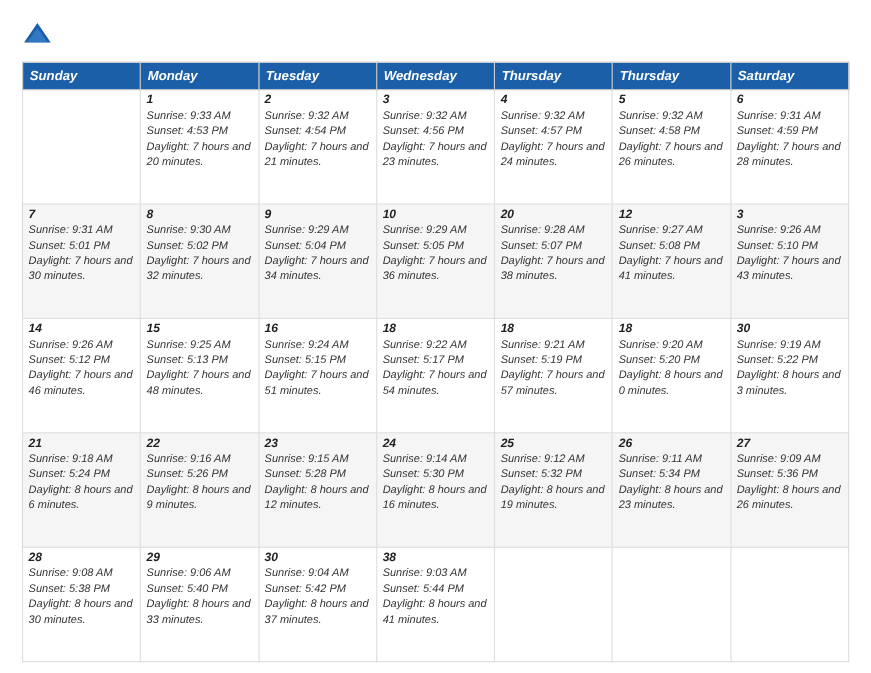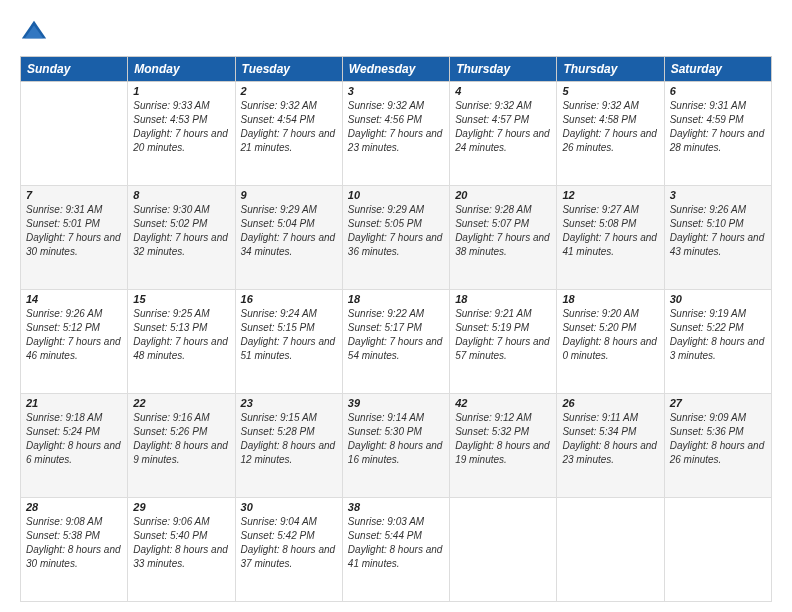--- a/index.html
+++ b/index.html
@@ -240,7 +240,7 @@
             <div class="day-info">Sunrise: 9:15 AM<br>Sunset: 5:28 PM<br>Daylight: 8 hours and 12 minutes.</div>
           </td>
           <td>
-            <span class="day-number">39</span>
+            <span class="day-number">24</span>
             <div class="day-info">Sunrise: 9:14 AM<br>Sunset: 5:30 PM<br>Daylight: 8 hours and 16 minutes.</div>
           </td>
           <td>

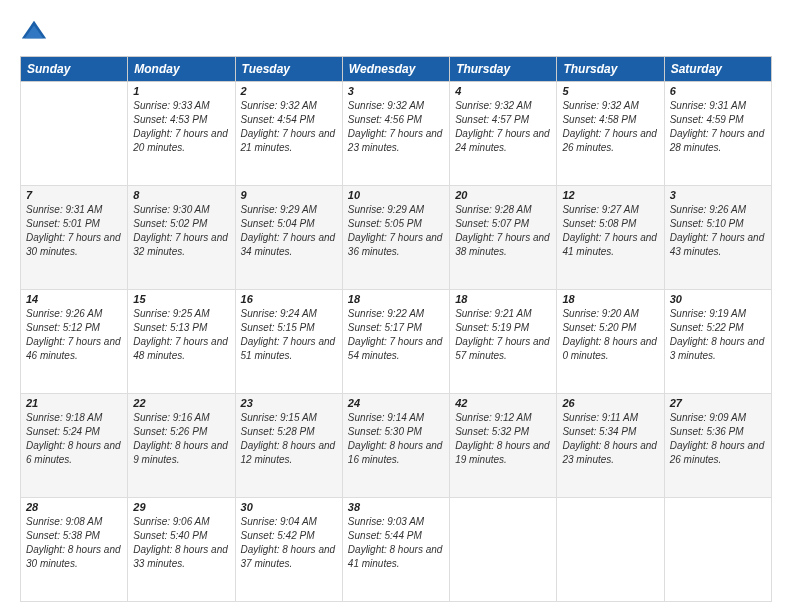--- a/index.html
+++ b/index.html
@@ -244,7 +244,7 @@
             <div class="day-info">Sunrise: 9:14 AM<br>Sunset: 5:30 PM<br>Daylight: 8 hours and 16 minutes.</div>
           </td>
           <td>
-            <span class="day-number">42</span>
+            <span class="day-number">25</span>
             <div class="day-info">Sunrise: 9:12 AM<br>Sunset: 5:32 PM<br>Daylight: 8 hours and 19 minutes.</div>
           </td>
           <td>

